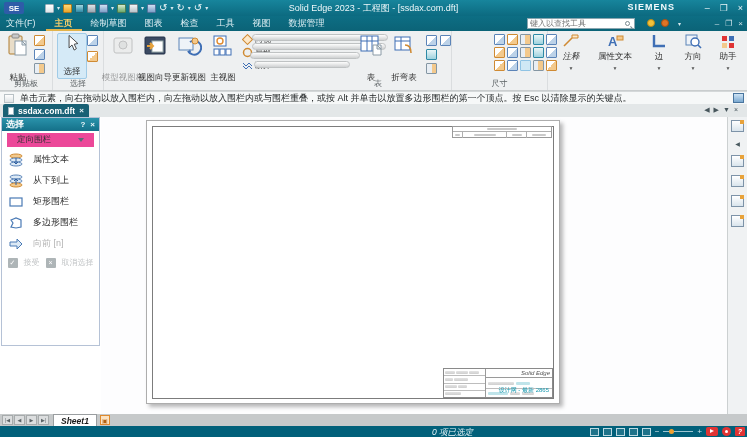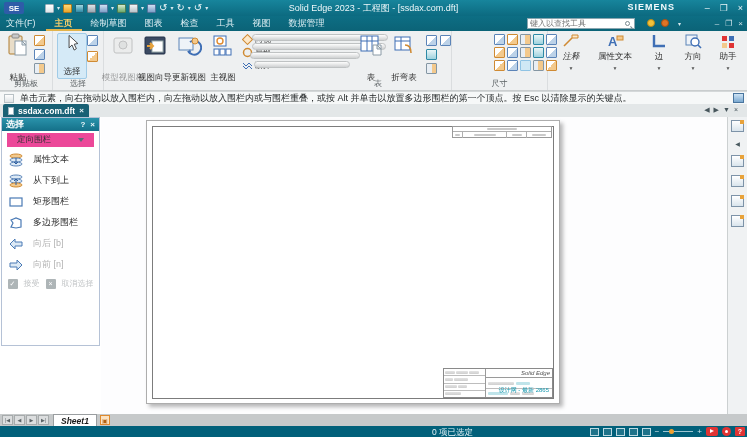--- a/index.html
+++ b/index.html
@@ -420,12 +420,6 @@
   </div>
   <div class="prow dis">
     <svg class="picon" viewBox="0 0 16 16">
-      <polygon points="2,8 7,3 7,6 14,6 14,10 7,10 7,13" fill="#dce9f5" stroke="#4a7ab5"></polygon>
-    </svg>
-    <span class="pl">向后 [b]</span>
-  </div>
-  <div class="prow dis">
-    <svg class="picon" viewBox="0 0 16 16">
       <polygon points="14,8 9,3 9,6 2,6 2,10 9,10 9,13" fill="#dce9f5" stroke="#4a7ab5"></polygon>
     </svg>
     <span class="pl">向前 [n]</span>

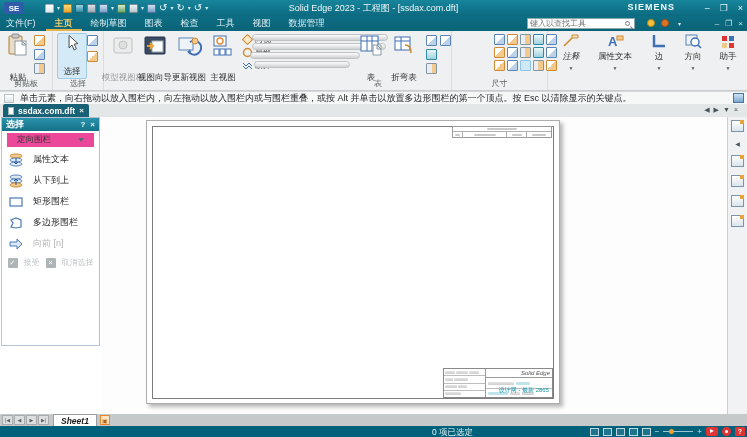--- a/index.html
+++ b/index.html
@@ -112,7 +112,7 @@
   .sheettab{height:12px;background:#fff;border:1px solid #9a9ea0;border-bottom:none;display:flex;align-items:center;padding:0 7px;font-size:8.5px;font-weight:bold;font-style:italic;color:#1c1c1c;margin-left:3px;}
   .addsheet{width:10px;height:10px;border:1px solid #df8a2e;background:#fbe3c3;margin-left:2px;display:flex;align-items:center;justify-content:center;font-size:6px;color:#b06010;}
   
-  .statusbar{position:absolute;left:0;right:0;bottom:0;height:11px;background:#01607a;color:#e6f4f8;}
+  .statusbar{position:absolute;left:0;right:0;bottom:0;height:11px;background:#01607a;color:#e6f4f8;font-style:italic;}
   .sel-count{position:absolute;left:432px;top:1px;font-size:8.5px;}
   .sbicons{position:absolute;right:2px;top:1px;display:flex;align-items:center;gap:4px;height:9px;}
   .sbi{width:9px;height:8px;border:1px solid #bcd9e2;background:rgba(255,255,255,.12);}

